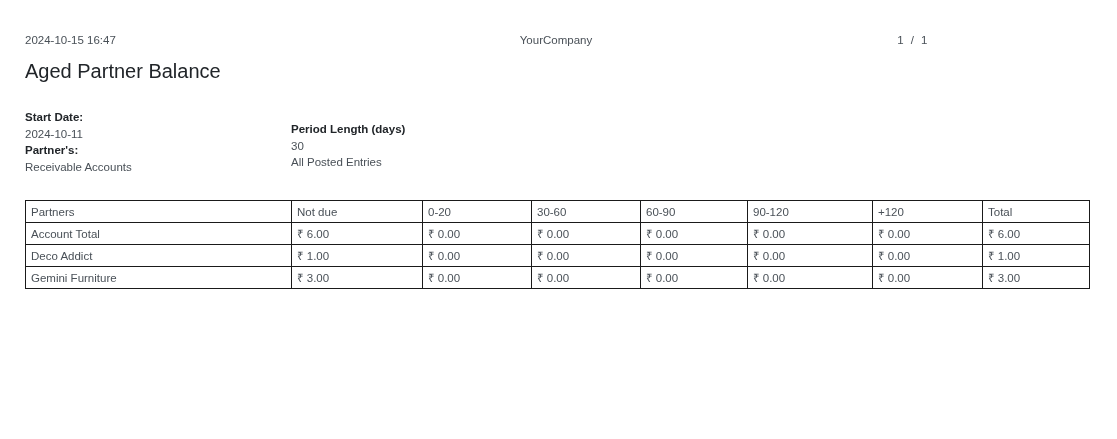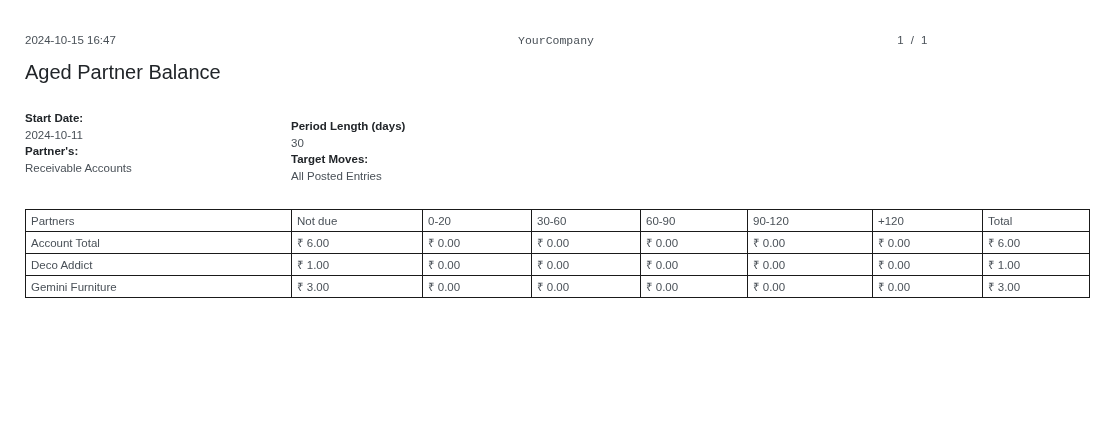--- a/index.html
+++ b/index.html
@@ -24,7 +24,7 @@
     gap: 10px;
   }
   .report-header .hdr-left  { flex: 1; text-align: left; }
-  .report-header .hdr-center{ flex: 1; text-align: center; font-family: Liberation Mono, monospace; }
+  .report-header .hdr-center{ flex: 1; text-align: center; }
   .report-header .hdr-right { flex: 1; text-align: center; letter-spacing: 2px; }
   .page-title {
     margin: 14px 25px 0 25px;

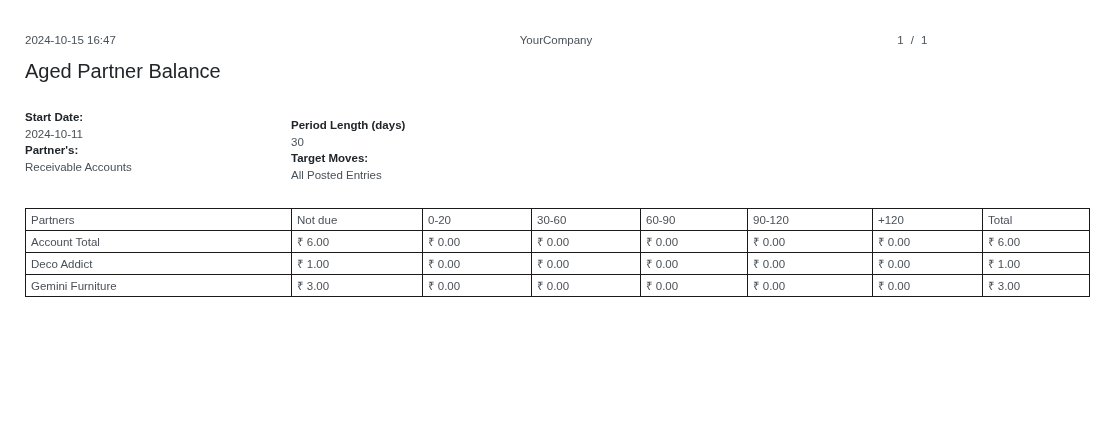--- a/index.html
+++ b/index.html
@@ -37,6 +37,7 @@
     margin: 26px 28px 0 25px;
     font-size: 11.5px;
     line-height: 16.5px;
+    align-items: center;
   }
   .filter-col-left  { width: 266px; flex: 0 0 auto; }
   .filter-col-right { flex: 1; margin-top: 8px; }

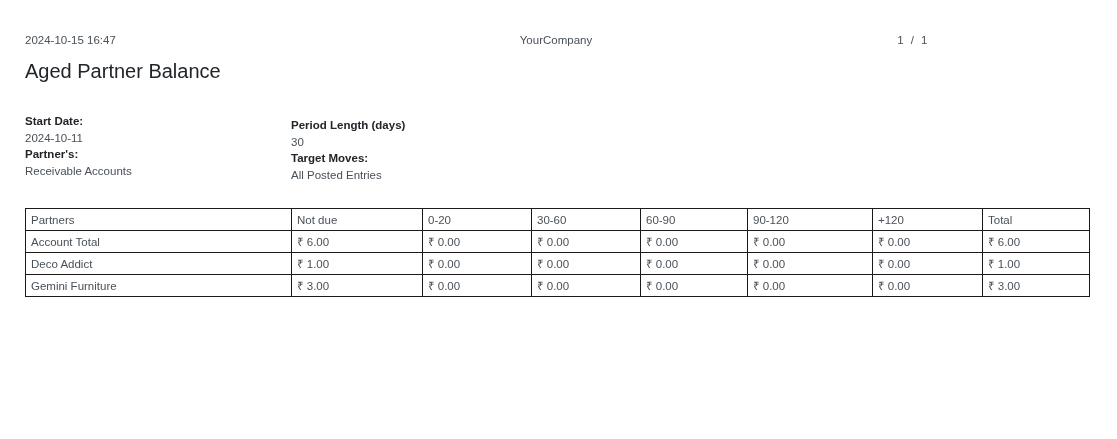--- a/index.html
+++ b/index.html
@@ -85,7 +85,6 @@
     <div class="filter-col-right">
       <div class="flabel">Period Length (days)</div>
       <div class="fvalue">30</div>
-      <div class="flabel">Target Moves:</div>
       <div class="fvalue">All Posted Entries</div>
     </div>
   </div>

